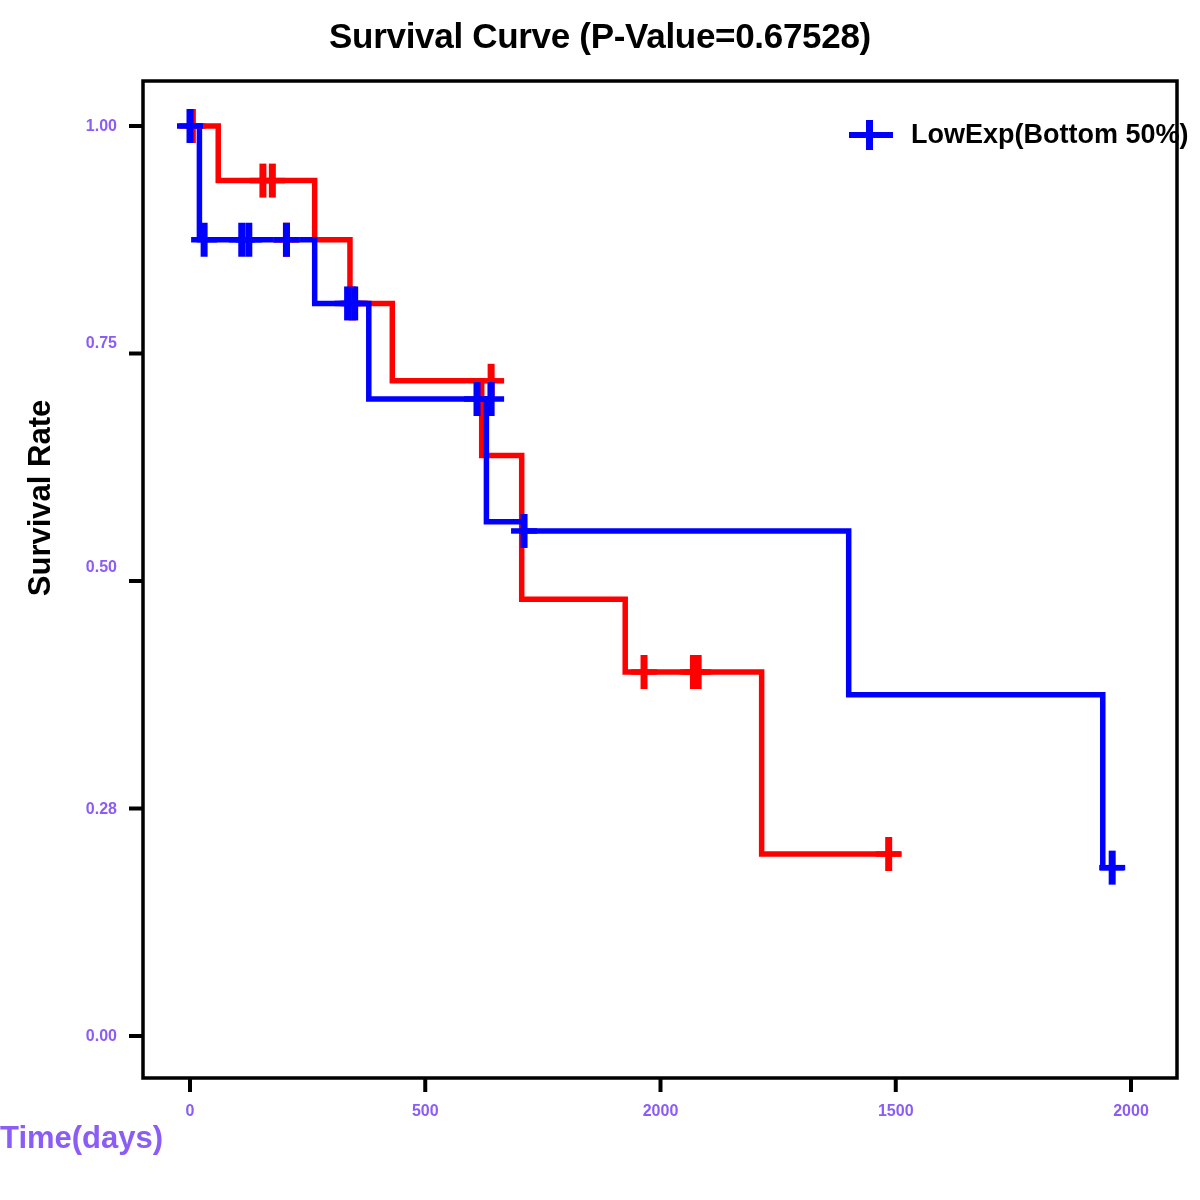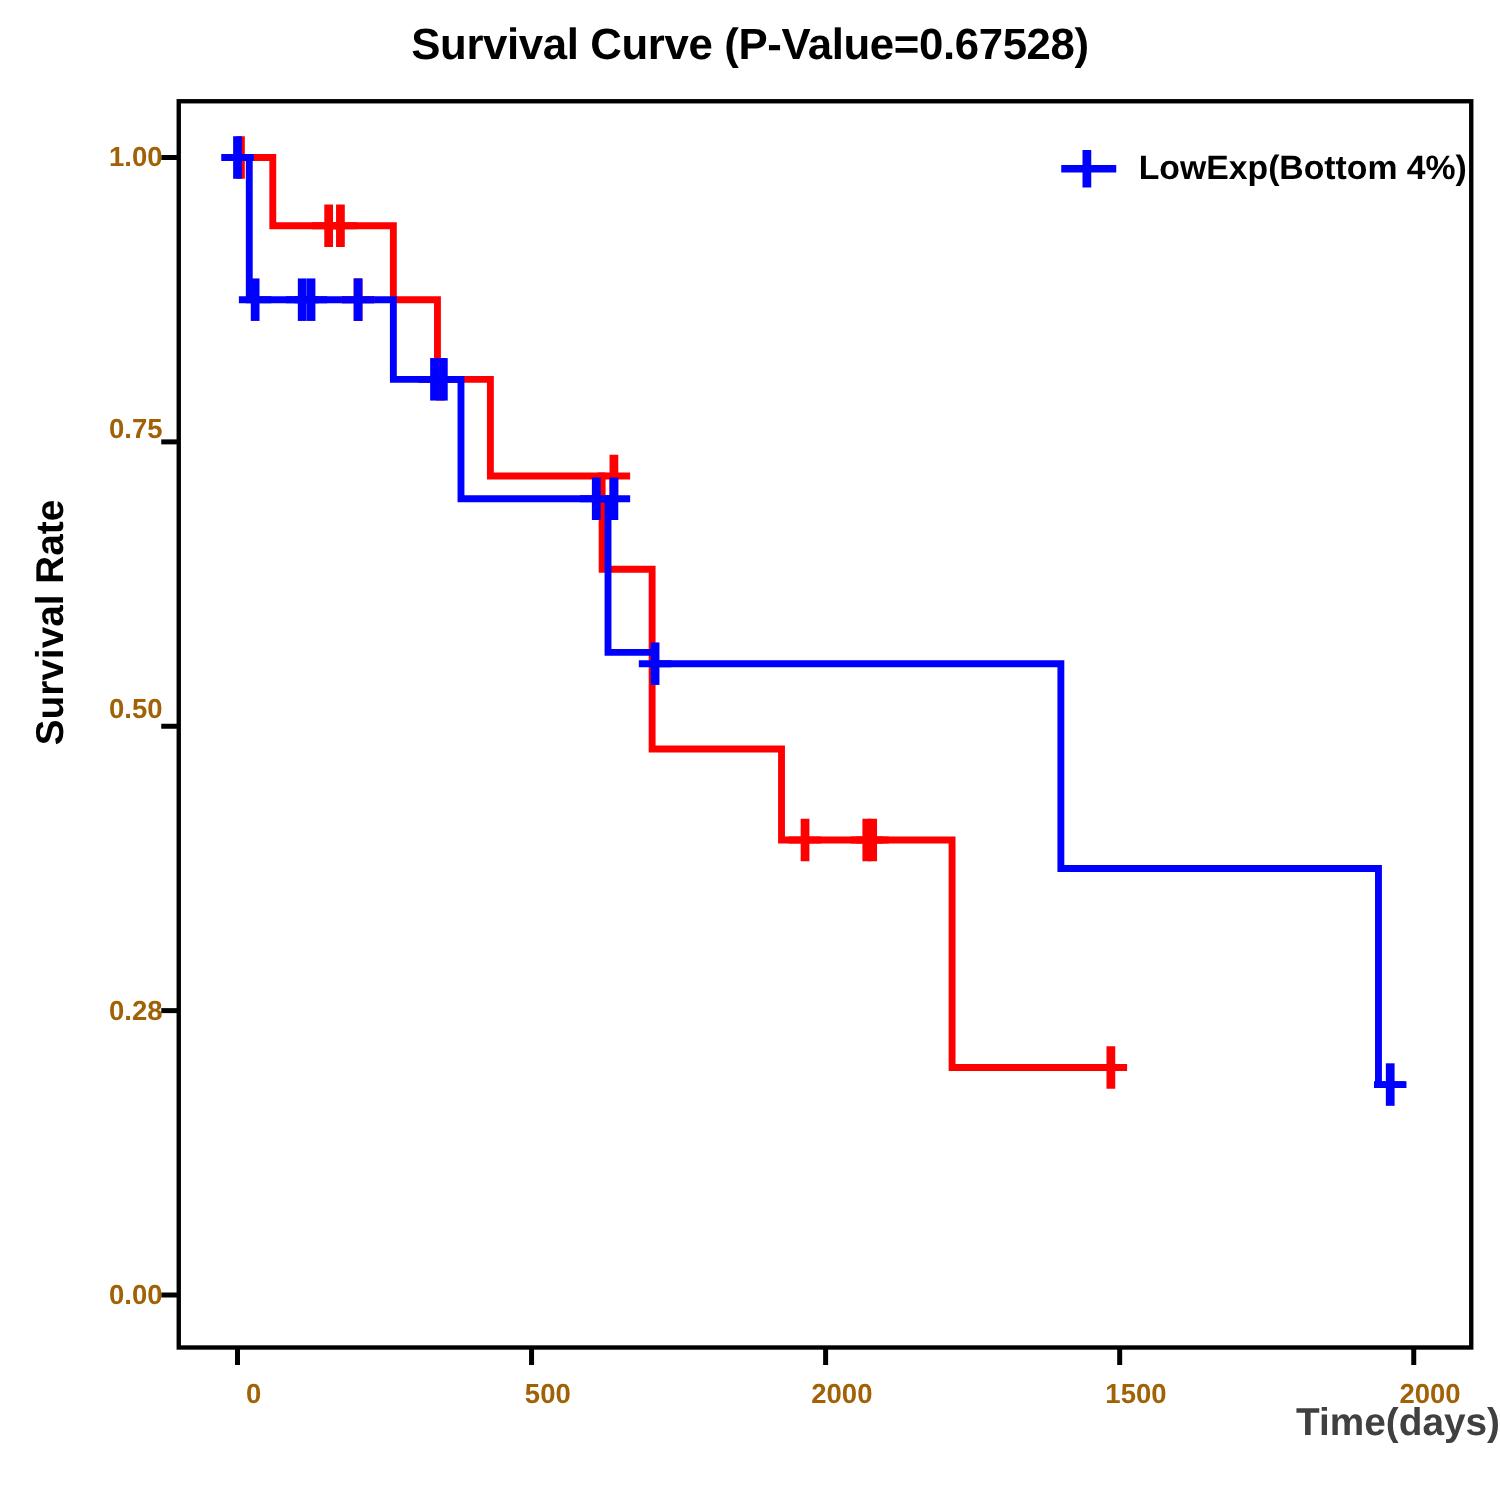--- a/index.html
+++ b/index.html
@@ -25,11 +25,10 @@
 
   .axis-tick-label{
     position:absolute;
-    font-size:22px;
-    font-weight:bold;
-    color:#a16207;
+    font-size:16px;
+    font-weight:bold;
+    color:#8b5cf6;
     white-space:nowrap;
-    margin-left:13px;
   }
   .ytick-label{ text-align:right; transform:translateY(-50%); }
   .xtick-label{ text-align:center; transform:translateX(-50%); }

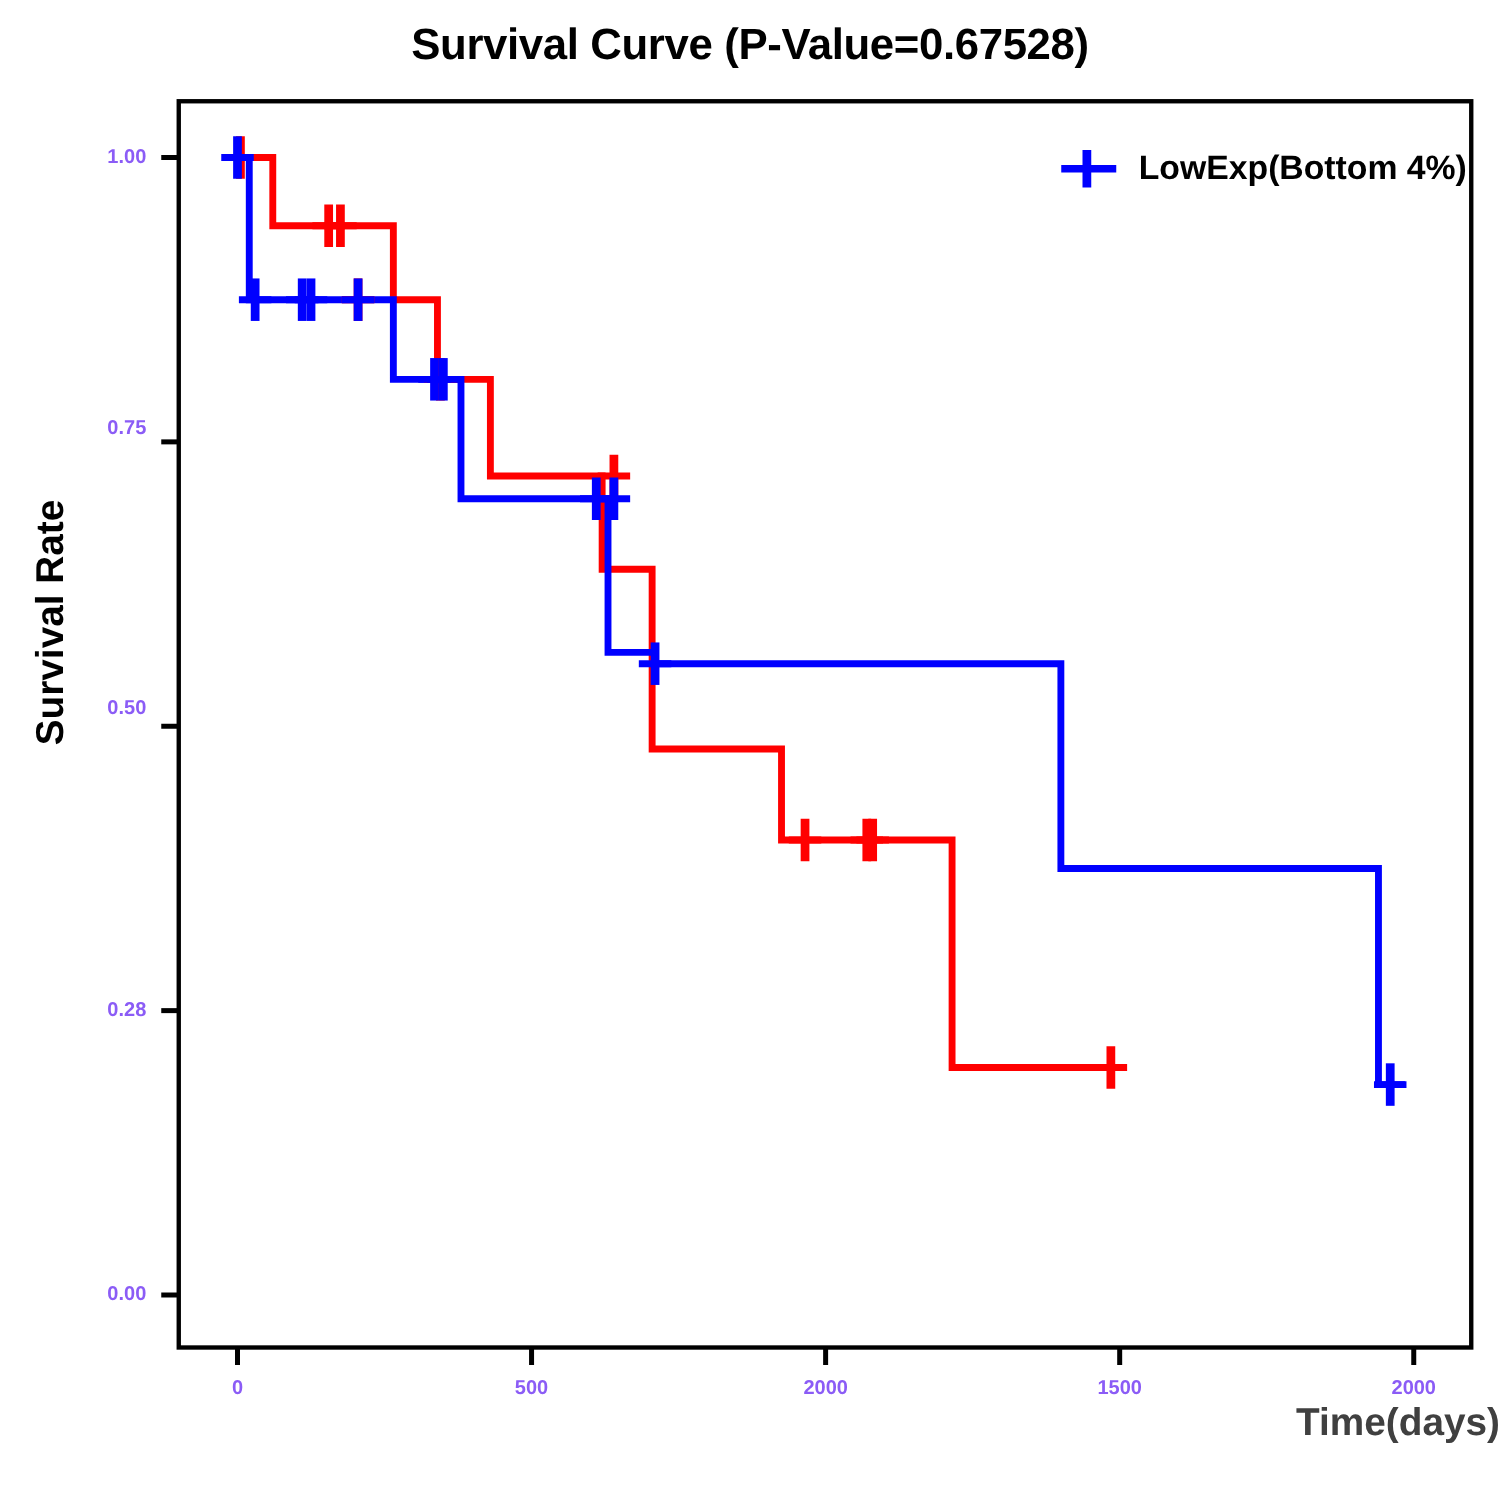--- a/index.html
+++ b/index.html
@@ -221,7 +221,7 @@
           <span class="hbar" style="background: rgb(0, 0, 255);"></span>
           <span class="vbar" style="background: rgb(0, 0, 255);"></span>
         </span>
-        <span class="legend-label">LowExp(Bottom 4%)</span>
+        <span class="legend-label">LowExp(Bottom 50%)</span>
       </div>
     </div>
 

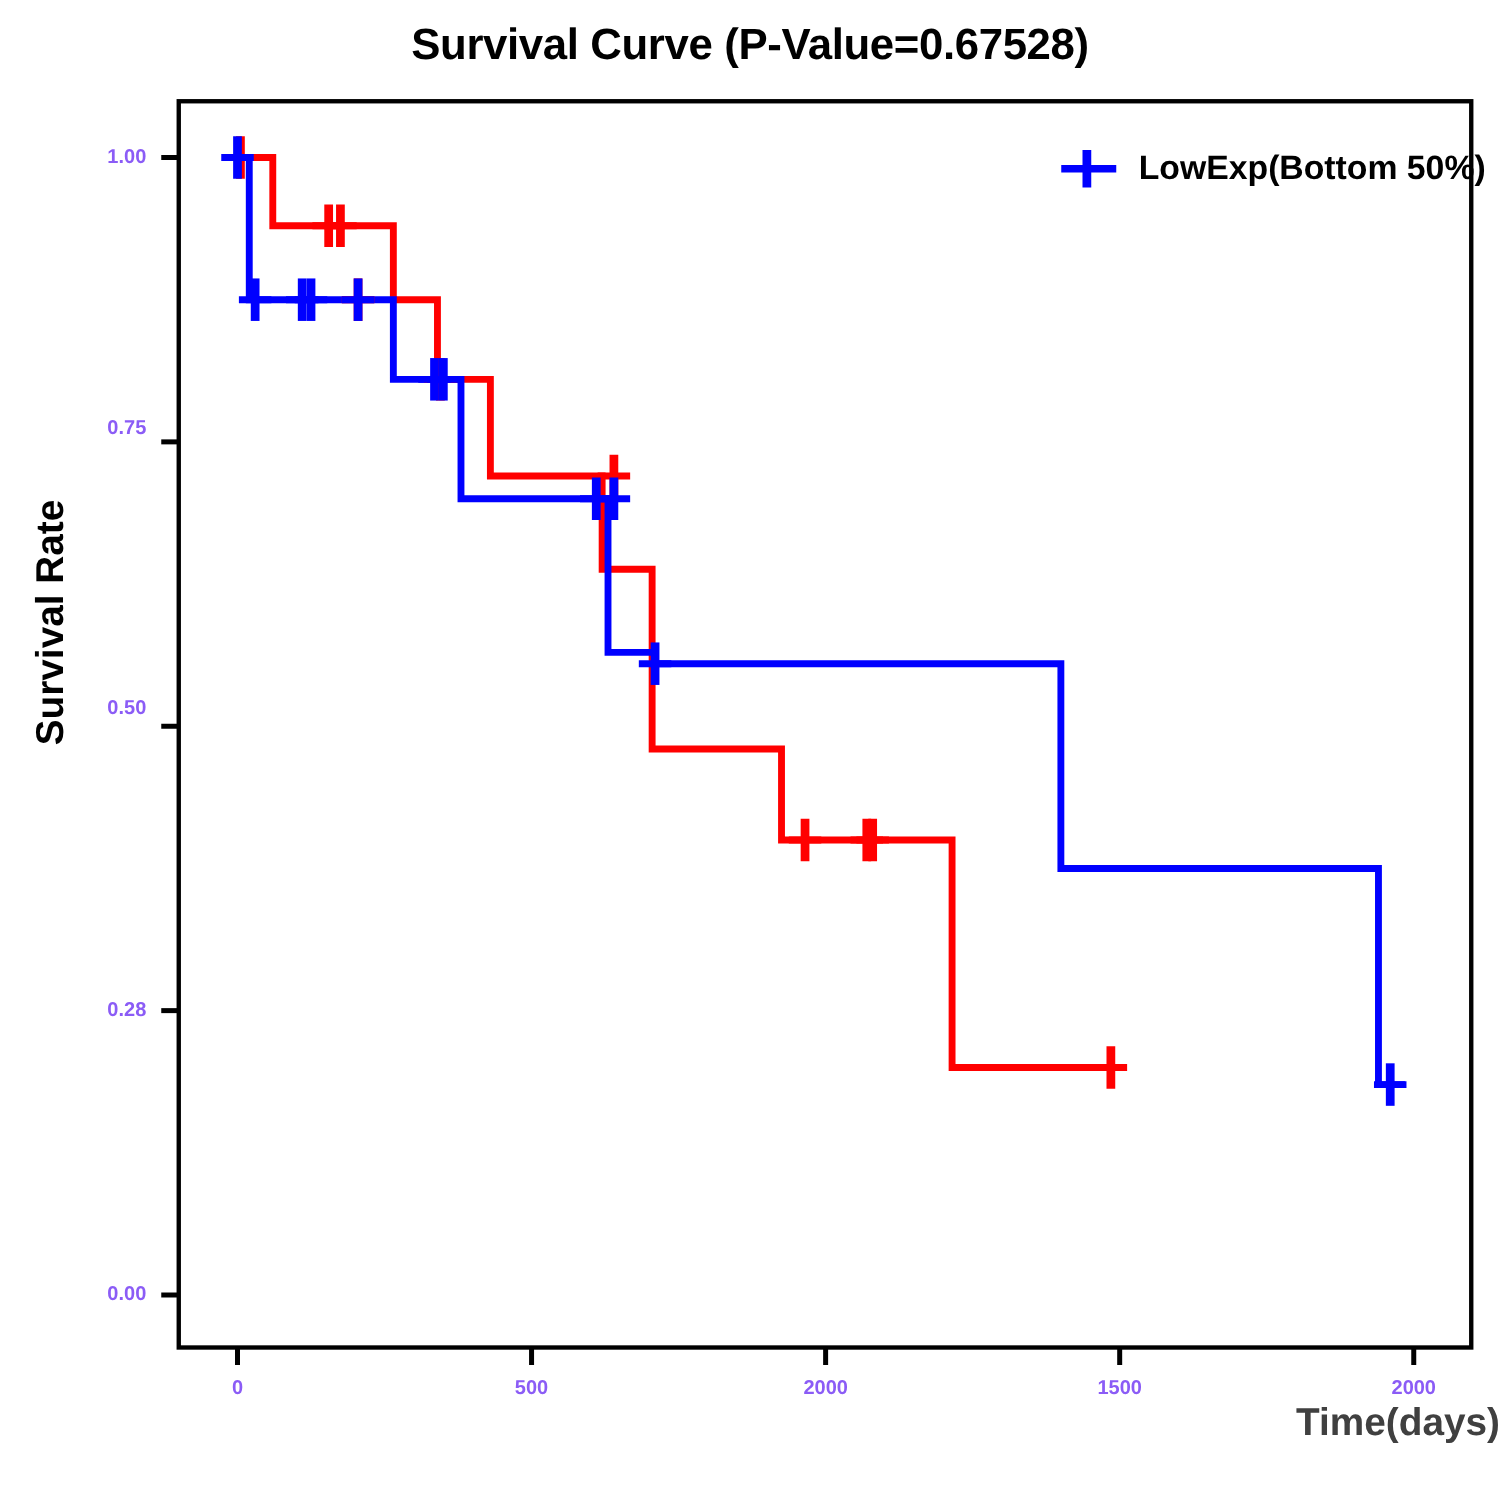--- a/index.html
+++ b/index.html
@@ -48,10 +48,10 @@
   #x-axis-title{
     position:absolute;
     left:0;top:1120px;width:1200px;
-    text-align:right;
+    text-align:left;
     font-size:31px;
     font-weight:bold;
-    color:#404040;
+    color:#8b5cf6;
   }
 
   #legend{

